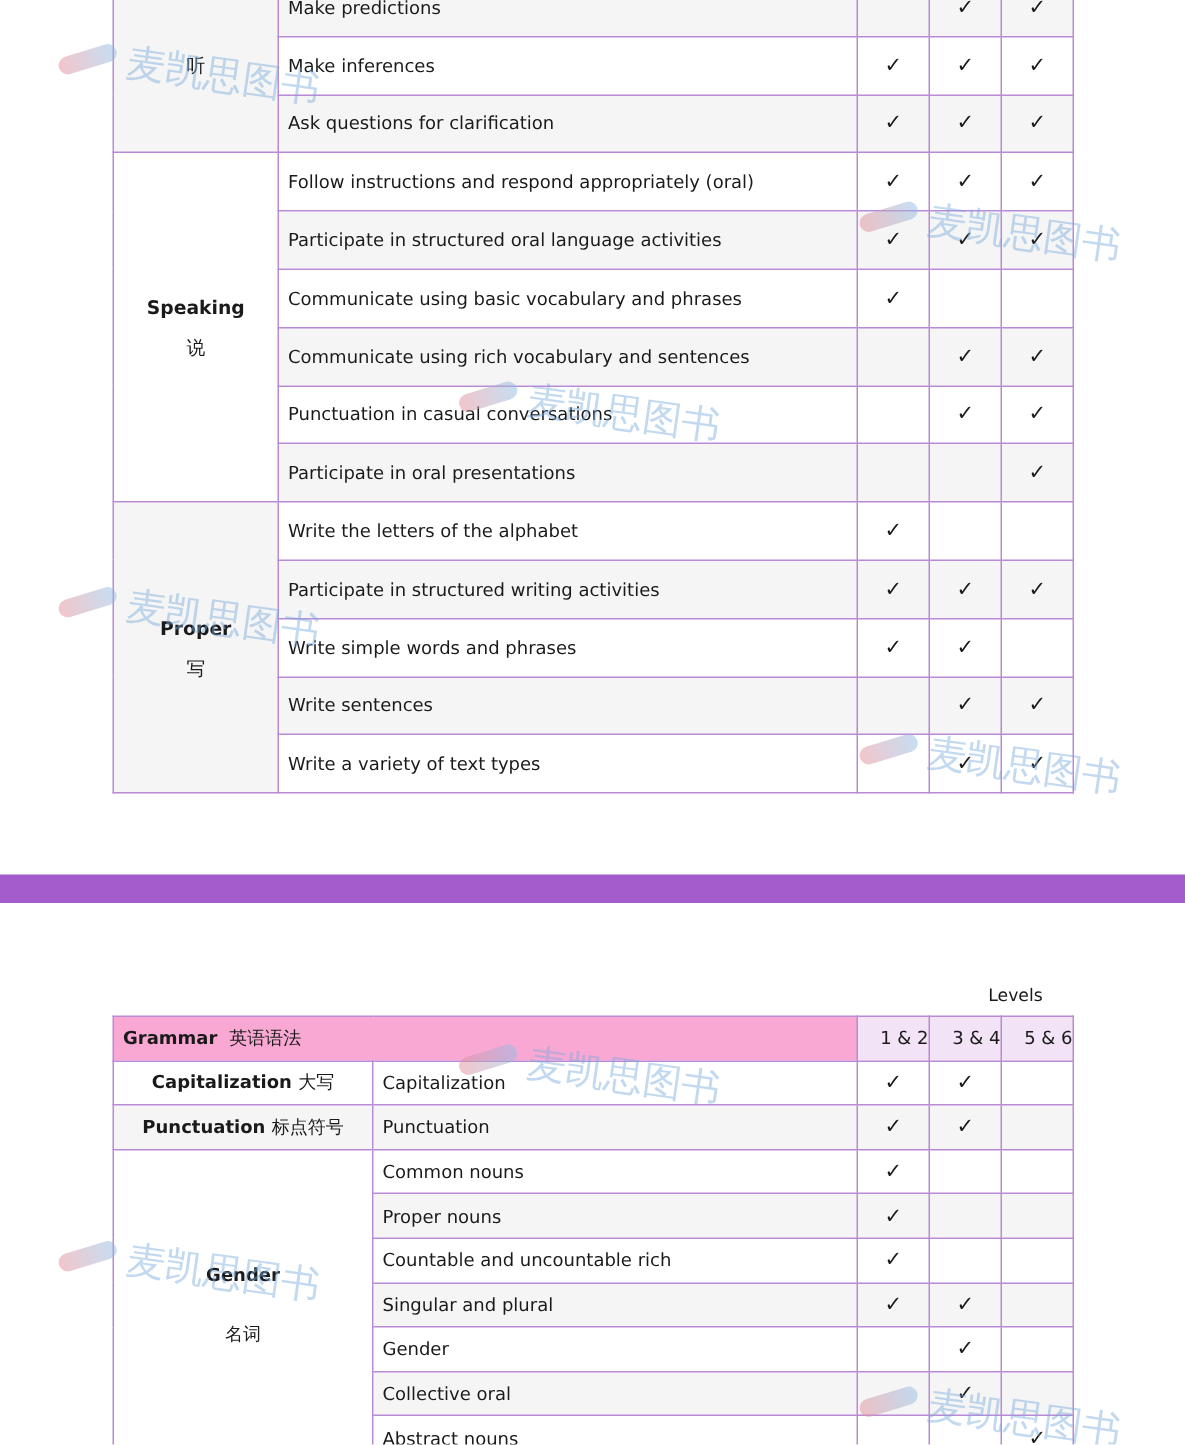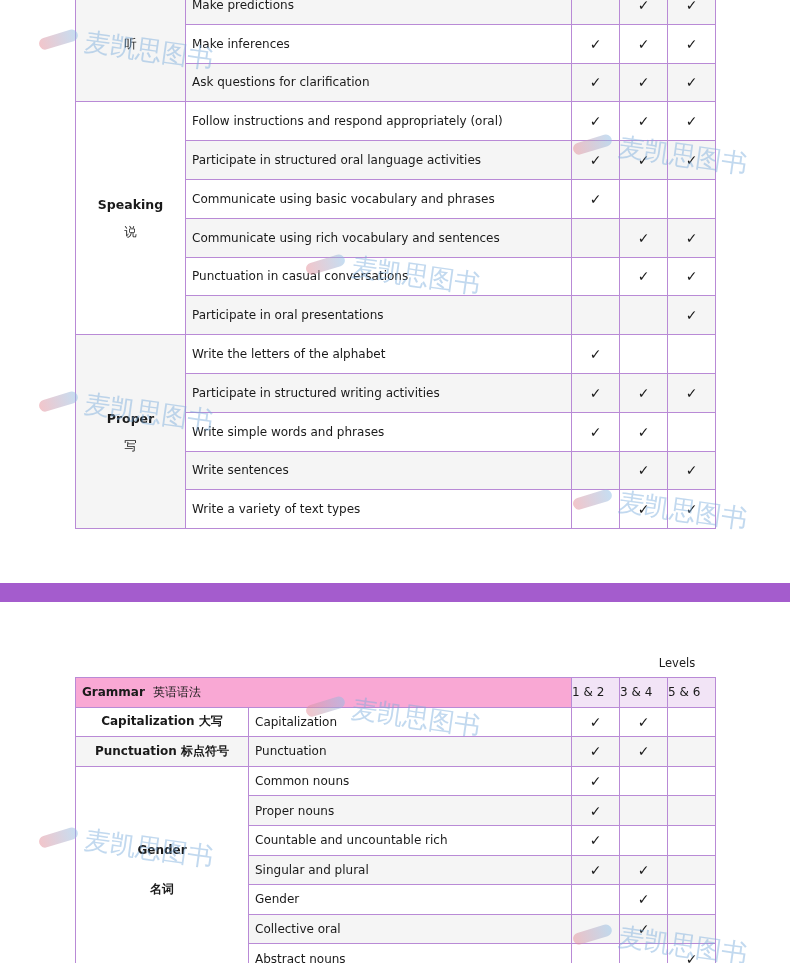--- a/index.html
+++ b/index.html
@@ -27,7 +27,7 @@
   #grammar-table td { height: 29.6px; }
   #grammar-table td.hdr { background: #f9a8d4; font-weight: bold; padding-left: 6px; }
   #grammar-table td.hdr .zh { font-weight: normal; margin-left: 8px; }
-  #grammar-table td.lvl { background: #f2e4f6; text-align: left; }
+  #grammar-table td.lvl { background: #f2e4f6; text-align: right; }
   #grammar-table td.cat { text-align: center; font-weight: bold; }
   #grammar-table td.cat .zh { font-weight: bold; margin-top: 12px; }
   #grammar-table td.cat.block { line-height: 27px; }

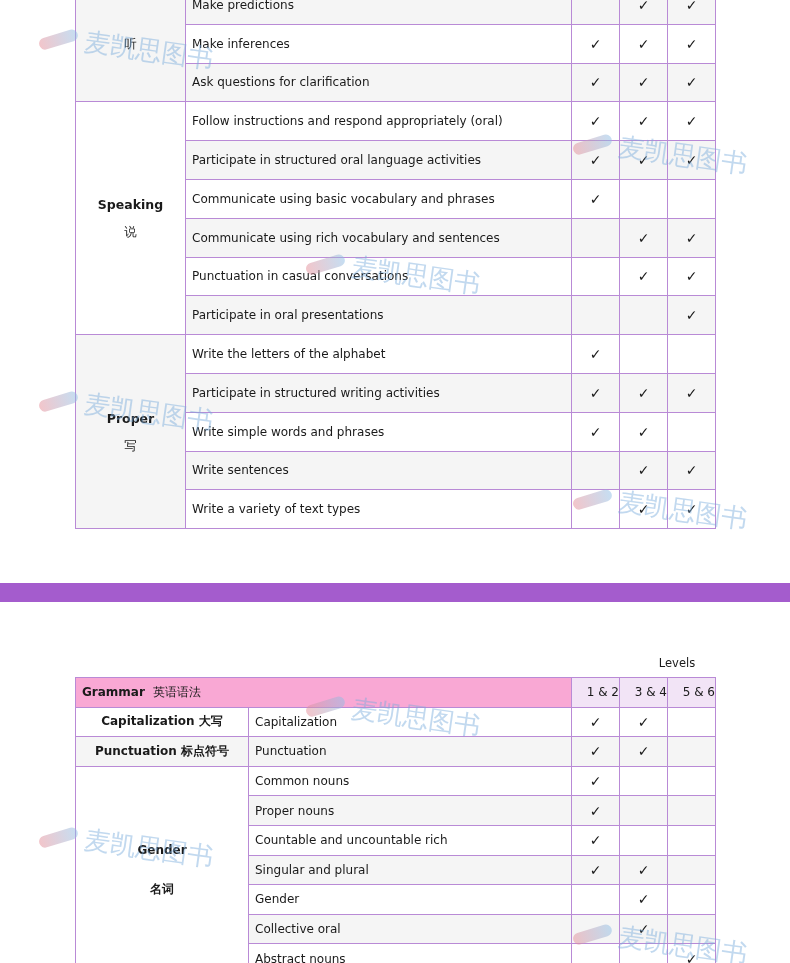--- a/index.html
+++ b/index.html
@@ -29,7 +29,7 @@
   #grammar-table td.hdr .zh { font-weight: normal; margin-left: 8px; }
   #grammar-table td.lvl { background: #f2e4f6; text-align: right; }
   #grammar-table td.cat { text-align: center; font-weight: bold; }
-  #grammar-table td.cat .zh { font-weight: bold; margin-top: 12px; }
+  #grammar-table td.cat .zh { font-weight: normal; margin-top: 12px; }
   #grammar-table td.cat.block { line-height: 27px; }
   #grammar-table td.cat.block .zh { display: block; }
   #grammar-table td.desc { padding-left: 6px; }

